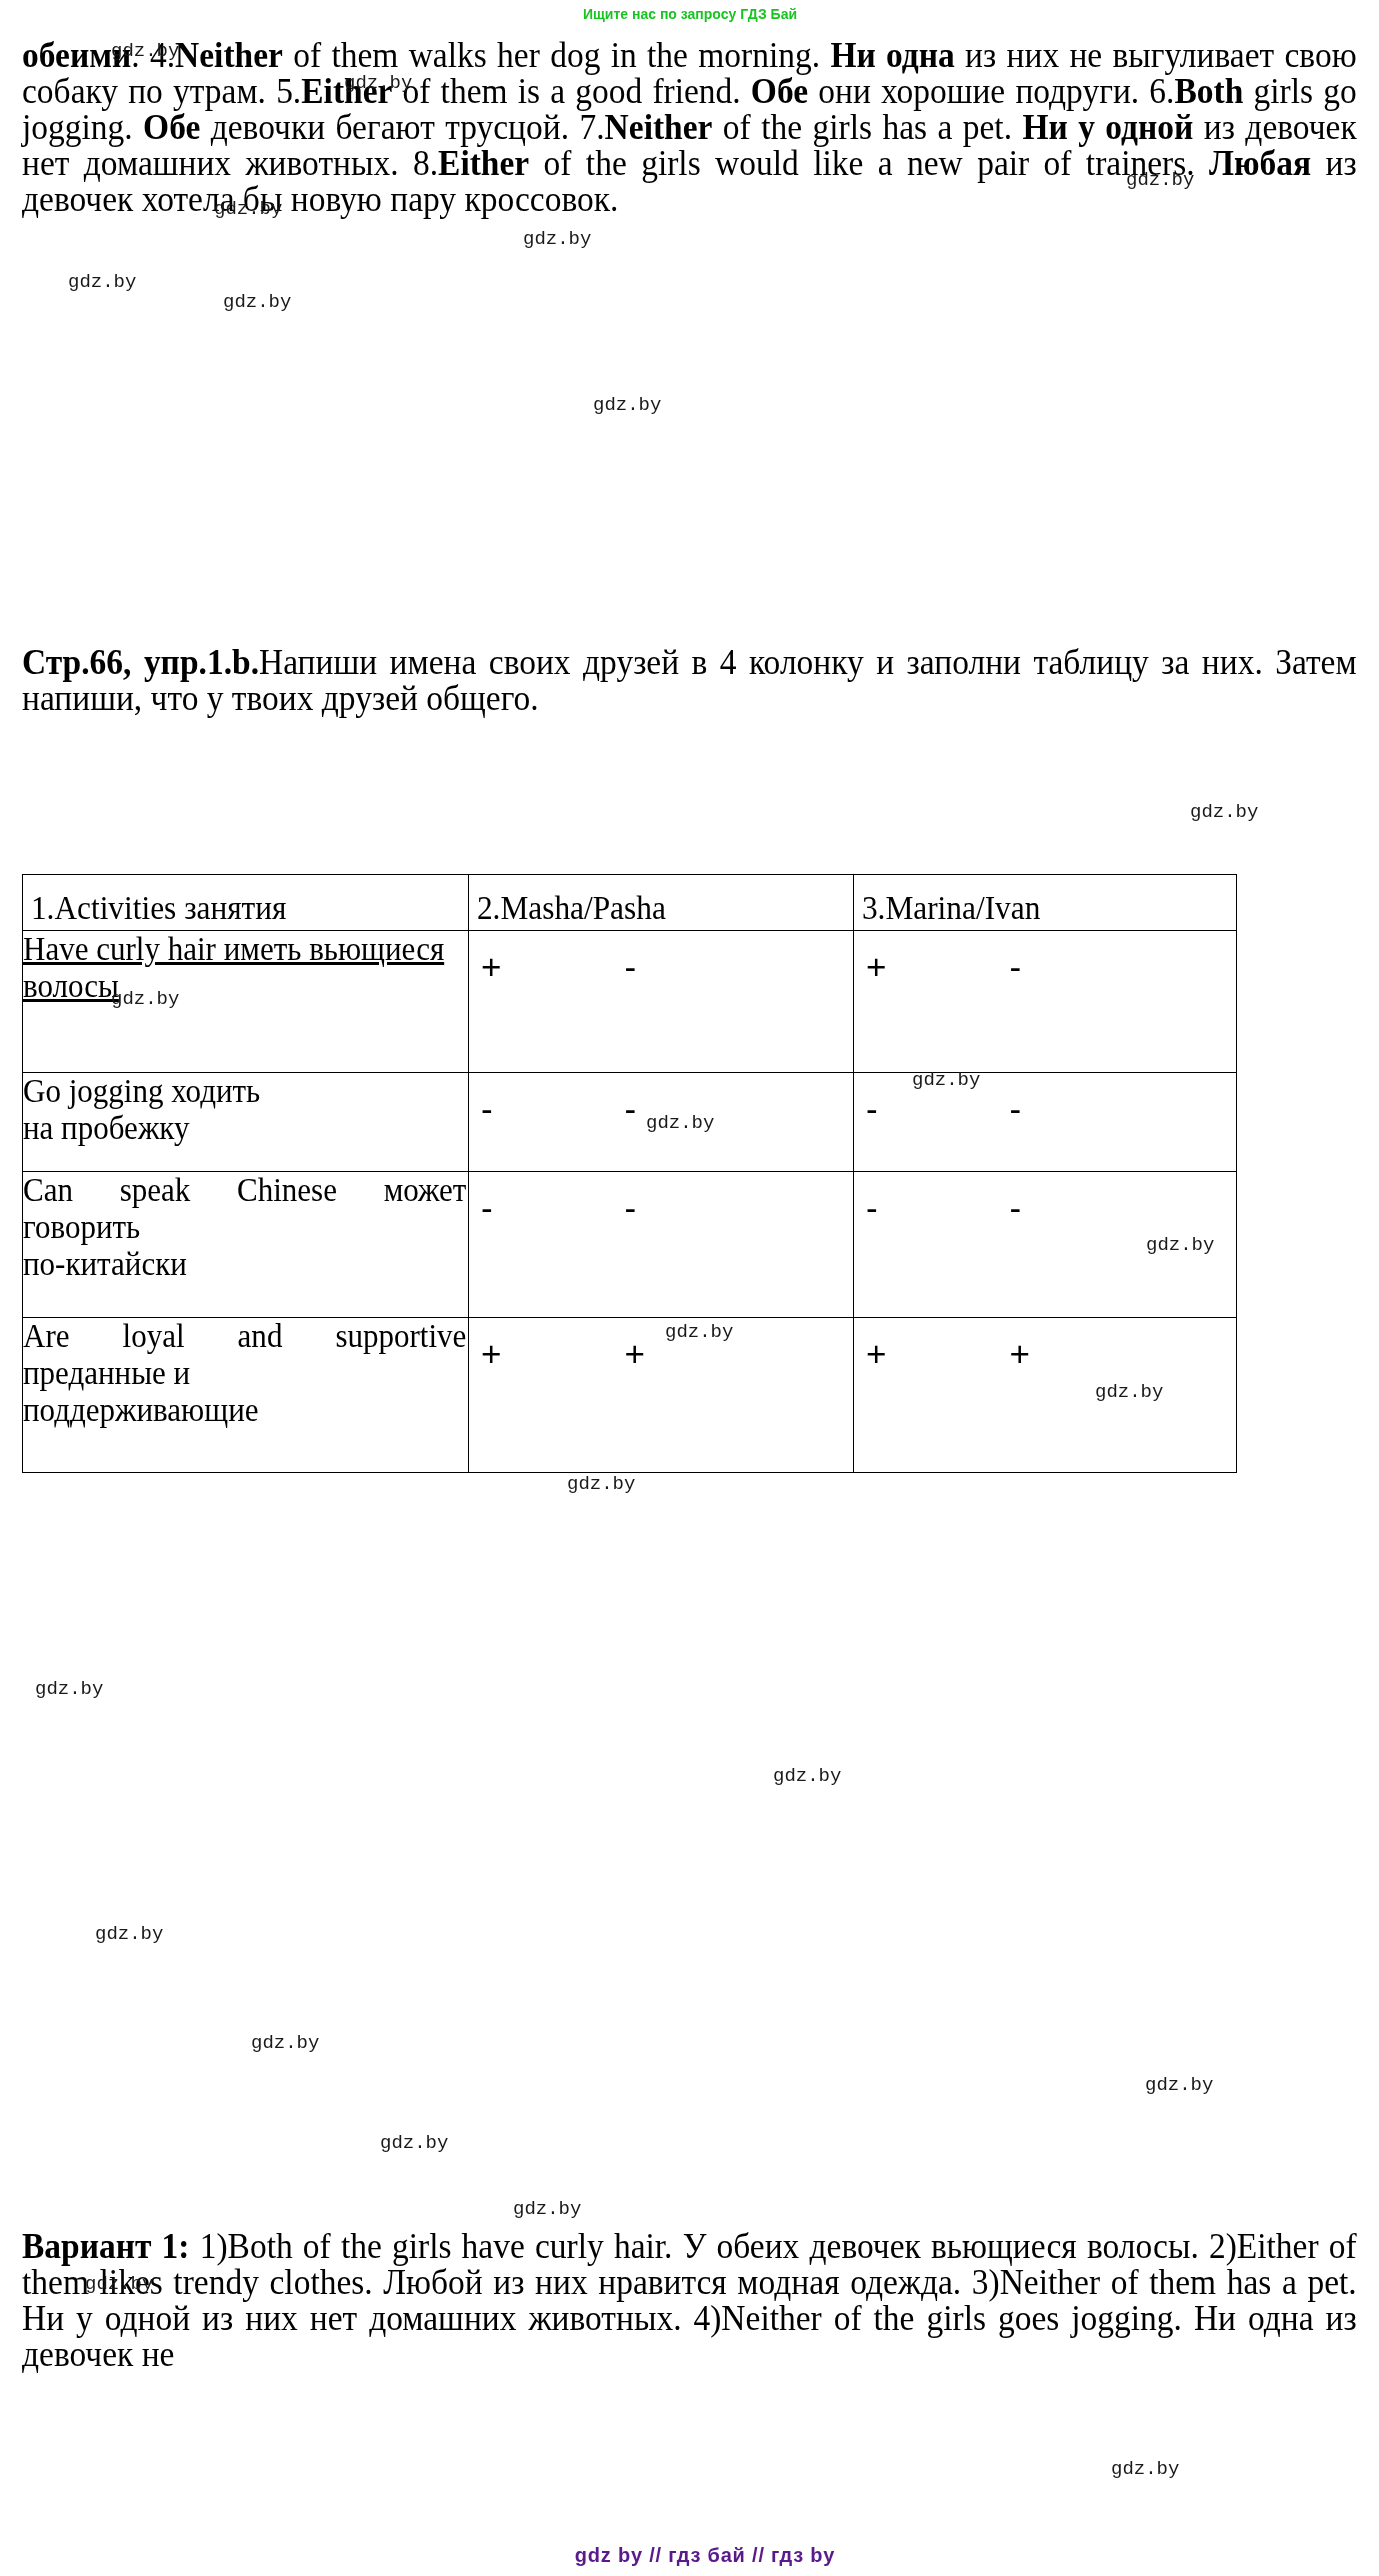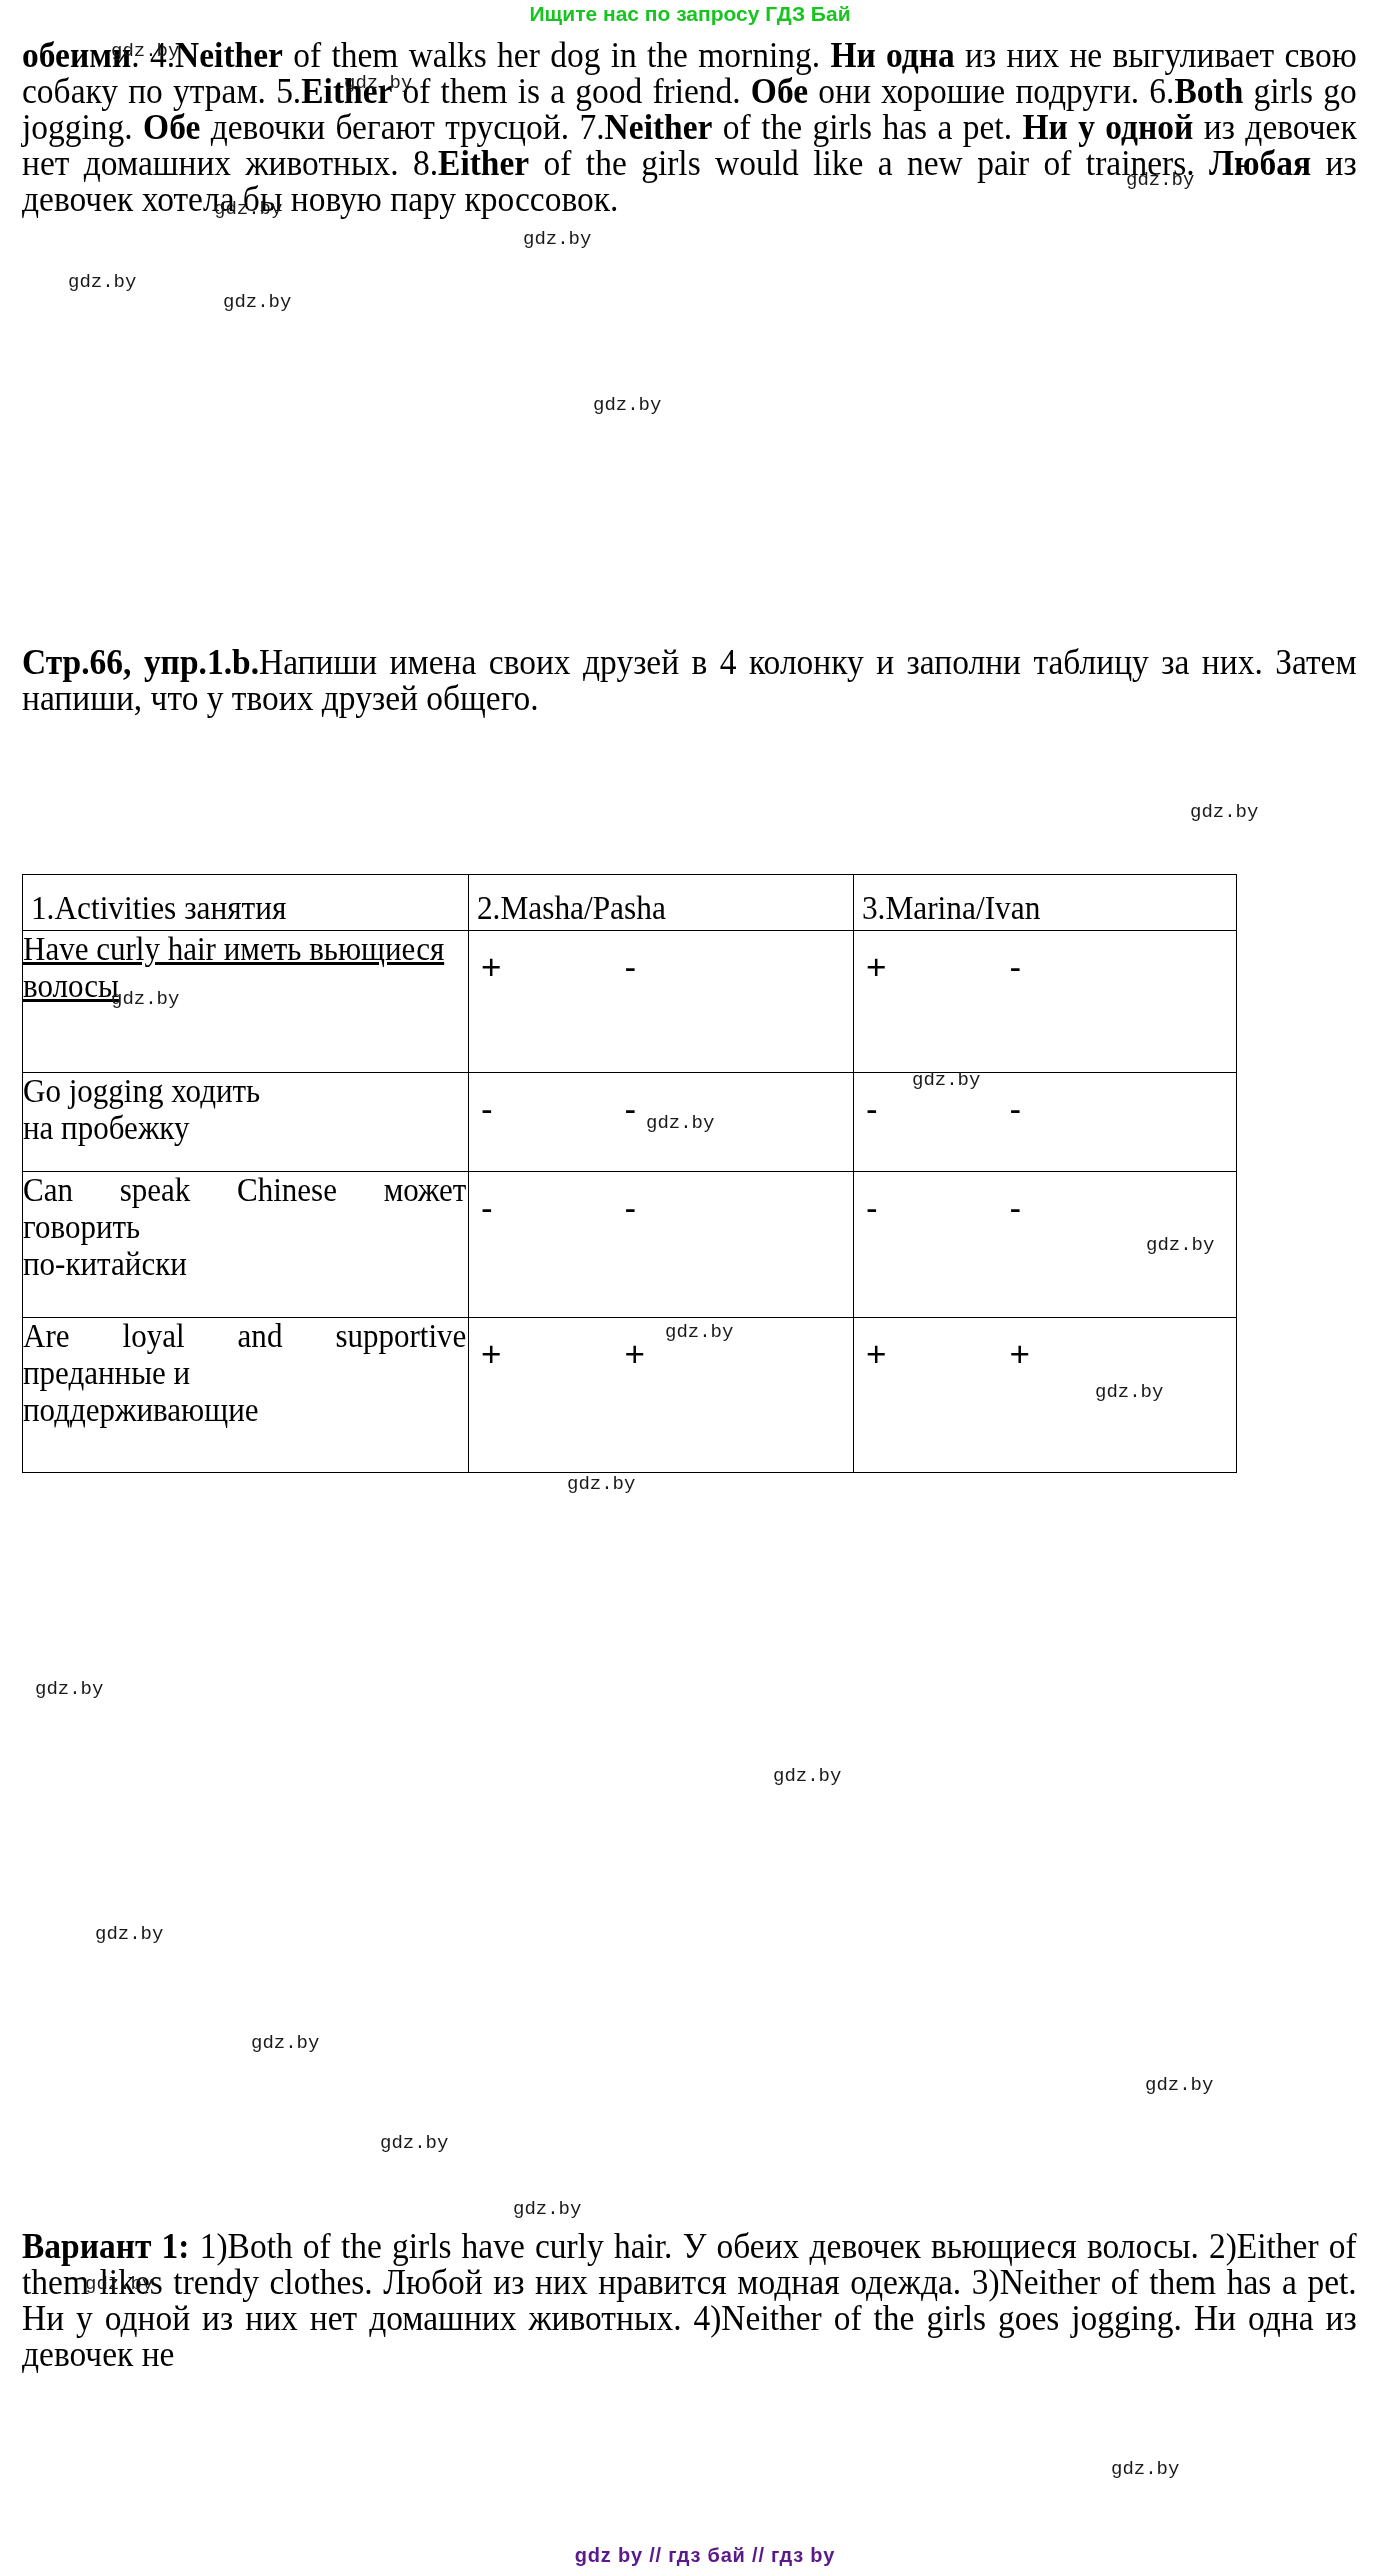--- a/index.html
+++ b/index.html
@@ -24,7 +24,7 @@
     width: 1380px;
     text-align: center;
     font-family: "Liberation Sans", sans-serif;
-    font-size: 21px;
+    font-size: 14px;
     font-weight: 700;
     color: #18c420;
     letter-spacing: 0px;

